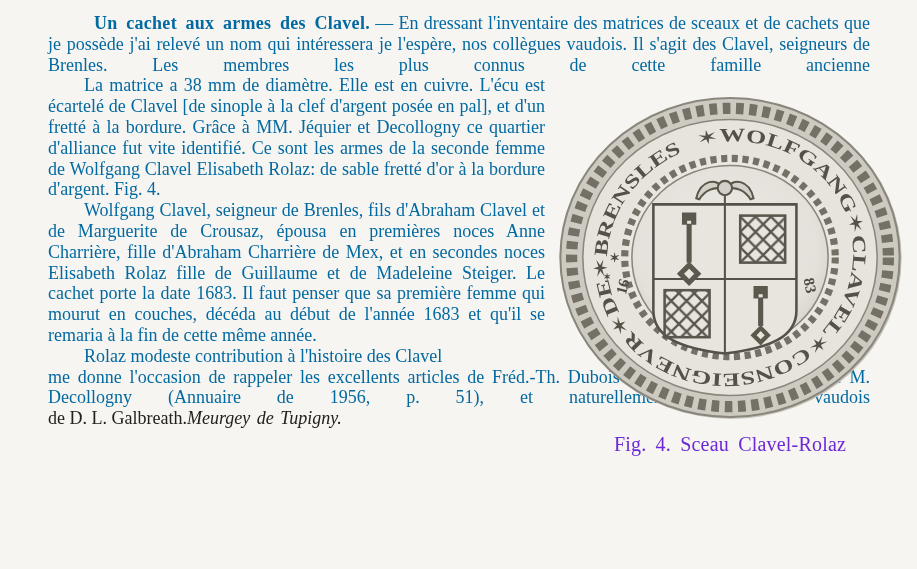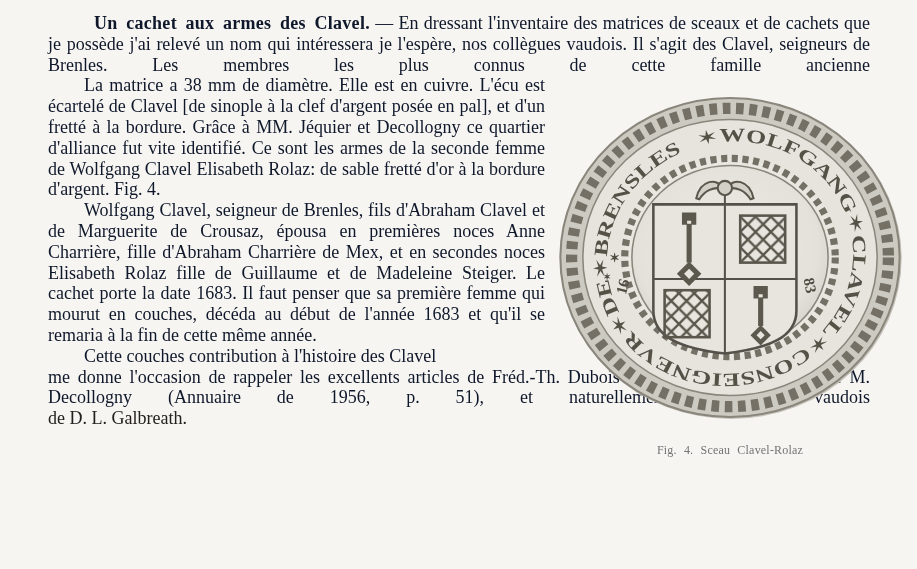--- a/index.html
+++ b/index.html
@@ -12,7 +12,7 @@
   .article{position:absolute;left:48px;top:13px;width:822px;}
   .p{
     margin:0;font-size:18px;line-height:20.8px;
-    text-align:justify;color:#0f172a;
+    text-align:justify;color:#0369a1;
   }
   .p-first{text-align-last:justify;text-indent:46px;}
   .bold{font-weight:700;word-spacing:3px;letter-spacing:.3px;}

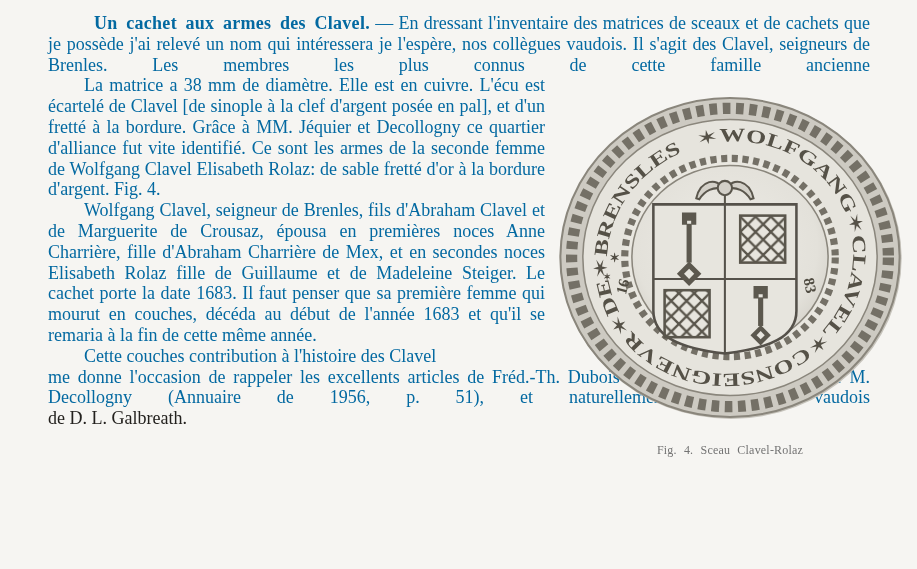--- a/index.html
+++ b/index.html
@@ -45,7 +45,7 @@
     <div class="narrow">
       <p class="p ind">La matrice a 38 mm de diamètre. Elle est en cuivre. L'écu est écartelé de Clavel [de sinople à la clef d'argent posée en pal], et d'un fretté à la bordure. Grâce à MM. Jéquier et Decollogny ce quartier d'alliance fut vite identifié. Ce sont les armes de la seconde femme de Wolfgang Clavel Elisabeth Rolaz: de sable fretté d'or à la bordure d'argent. Fig. 4.</p>
       <p class="p ind">Wolfgang Clavel, seigneur de Brenles, fils d'Abraham Clavel et de Marguerite de Crousaz, épousa en premières noces Anne Charrière, fille d'Abraham Charrière de Mex, et en secondes noces Elisabeth Rolaz fille de Guillaume et de Madeleine Steiger. Le cachet porte la date 1683. Il faut penser que sa première femme qui mourut en couches, décéda au début de l'année 1683 et qu'il se remaria à la fin de cette même année.</p>
-      <p class="p ind">Cette couches contribution à l'histoire des Clavel</p>
+      <p class="p ind">Rolaz modeste contribution à l'histoire des Clavel</p>
     </div>
     <p class="p p-cont-full">me donne l'occasion de rappeler les excellents articles de Fréd.-Th. Dubois (AHS, 1930, 154-155) et de M. Decollogny (Annuaire de 1956, p. 51), et naturellement l'Armorial vaudois</p>
     <div class="lastline">

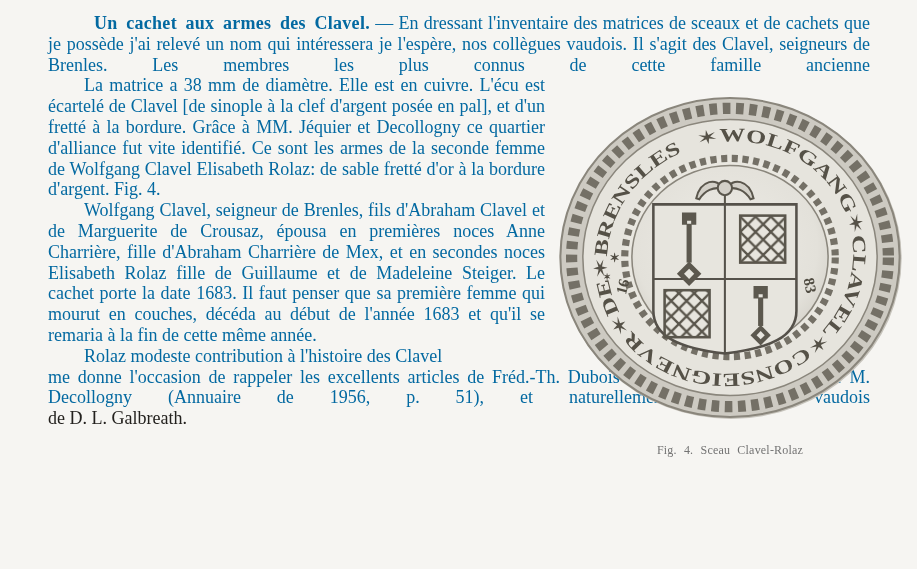--- a/index.html
+++ b/index.html
@@ -50,6 +50,7 @@
     <p class="p p-cont-full">me donne l'occasion de rappeler les excellents articles de Fréd.-Th. Dubois (AHS, 1930, 154-155) et de M. Decollogny (Annuaire de 1956, p. 51), et naturellement l'Armorial vaudois</p>
     <div class="lastline">
       <span>de D. L. Galbreath.</span>
+      <span class="sig">Meurgey de Tupigny.</span>
     </div>
   </div>
 

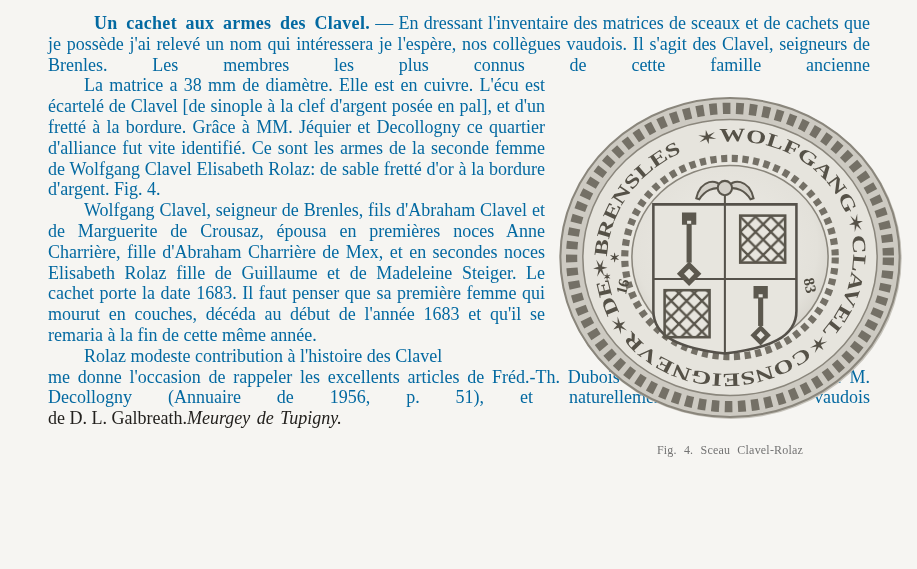--- a/index.html
+++ b/index.html
@@ -26,7 +26,7 @@
   .sig{font-style:italic;margin-right:82px;word-spacing:2px;}
   figure.figure{position:absolute;left:556px;top:94px;width:348px;margin:0;text-align:center;}
   figcaption{
-    font-size:12px;margin-top:22px;color:#737373;
+    font-size:20px;margin-top:12px;color:#6d28d9;
     word-spacing:4px;letter-spacing:.2px;
   }
   .seal-svg{display:block;}

